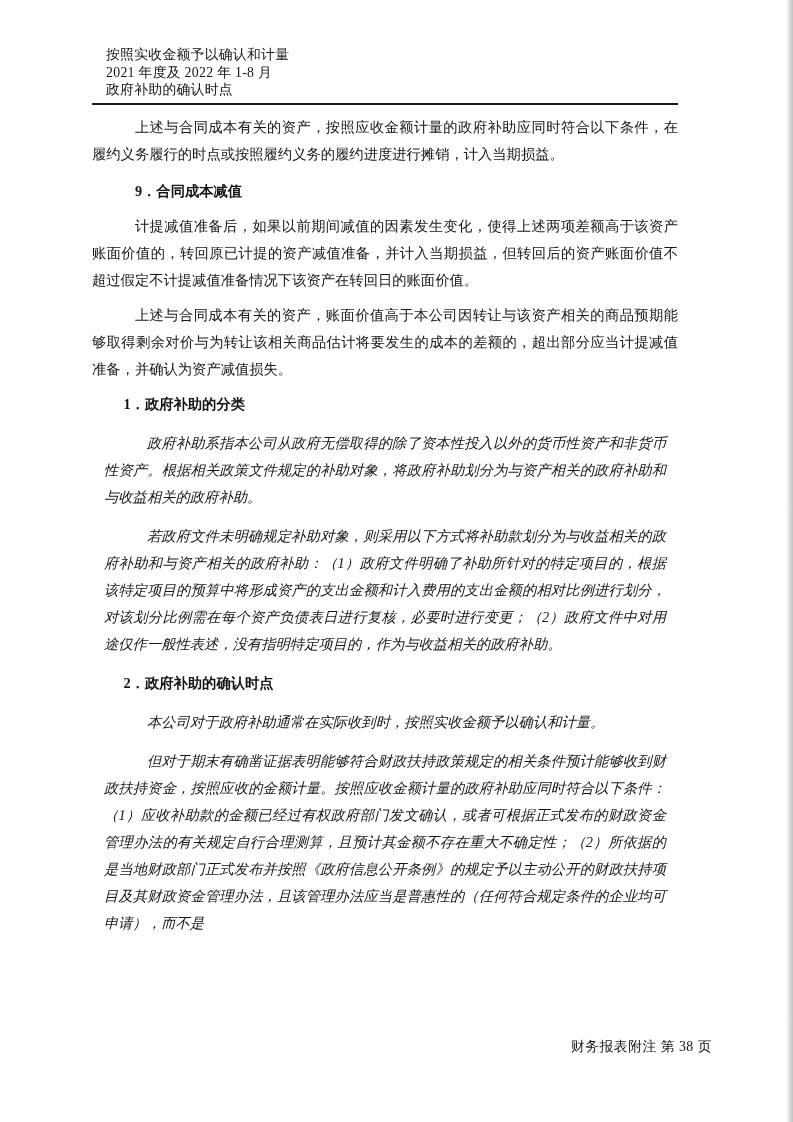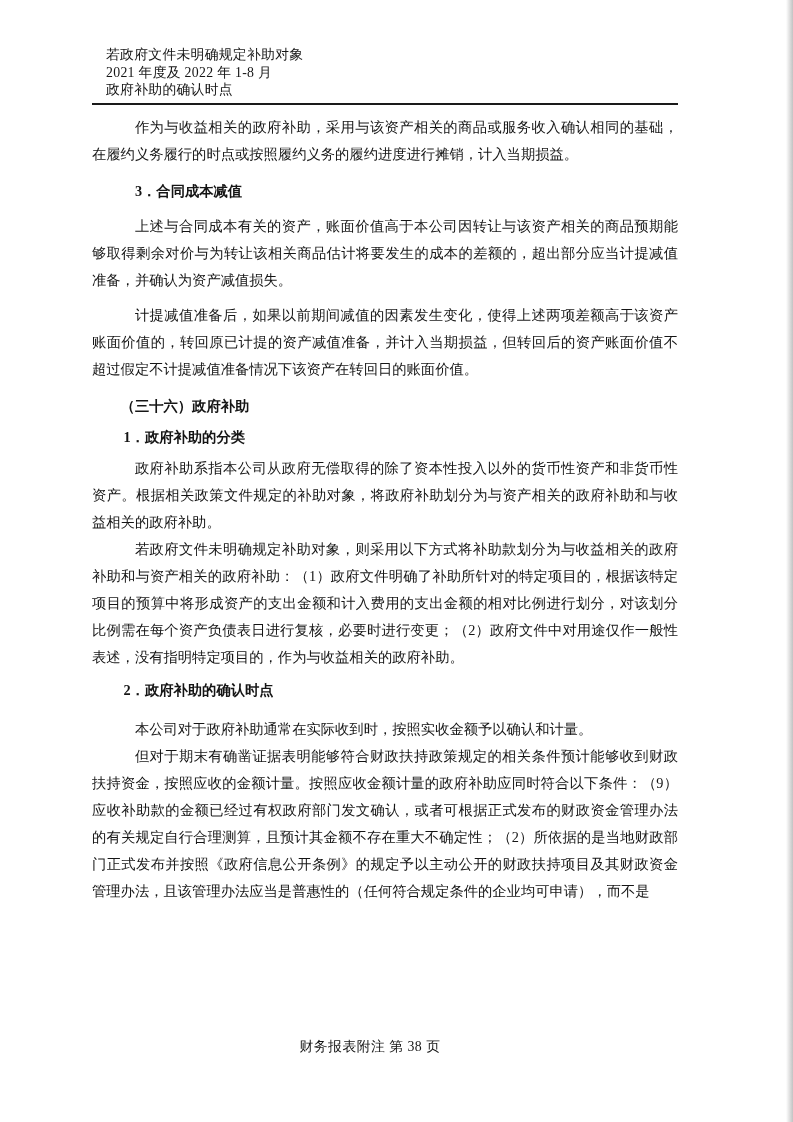--- a/index.html
+++ b/index.html
@@ -77,7 +77,7 @@
 <div class="doc">
 
   <div class="header">
-    <div>若政府文件未明确规定补助对象</div>
+    <div>按照实收金额予以确认和计量</div>
     <div>2021 年度及 2022 年 1-8 月</div>
     <div>政府补助的确认时点</div>
   </div>

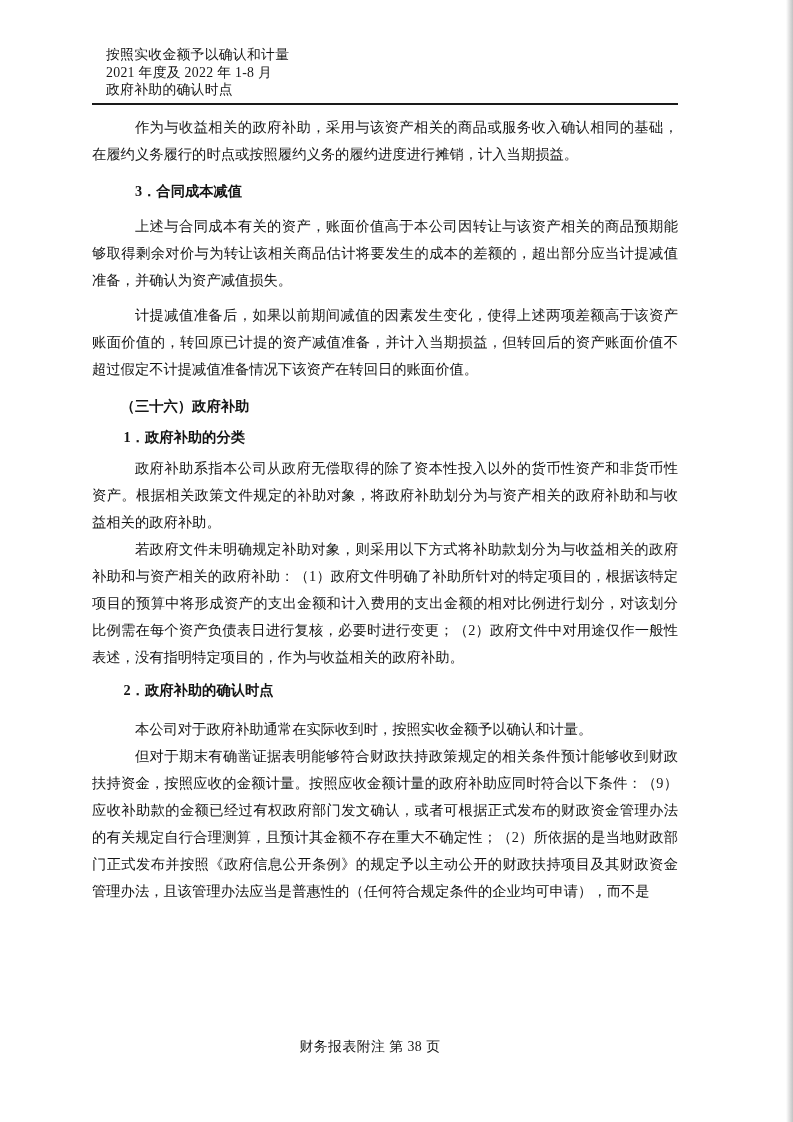--- a/index.html
+++ b/index.html
@@ -85,7 +85,7 @@
   <div class="divider"></div>
 
   <div class="body">
-    <p class="para loose">作为与收益相关的政府补助，采用与该资产相关的商品或服务收入确认相同的基础，在履约义务履行的时点或按照履约义务的履约进度进行摊销，计入当期损益。</p>
+    <p class="para loose">上述与合同成本有关的资产，按照应收金额计量的政府补助应同时符合以下条件，在履约义务履行的时点或按照履约义务的履约进度进行摊销，计入当期损益。</p>
     <p class="heading h-main">3．合同成本减值</p>
     <p class="para loose">上述与合同成本有关的资产，账面价值高于本公司因转让与该资产相关的商品预期能够取得剩余对价与为转让该相关商品估计将要发生的成本的差额的，超出部分应当计提减值准备，并确认为资产减值损失。</p>
     <p class="para loose">计提减值准备后，如果以前期间减值的因素发生变化，使得上述两项差额高于该资产账面价值的，转回原已计提的资产减值准备，并计入当期损益，但转回后的资产账面价值不超过假定不计提减值准备情况下该资产在转回日的账面价值。</p>

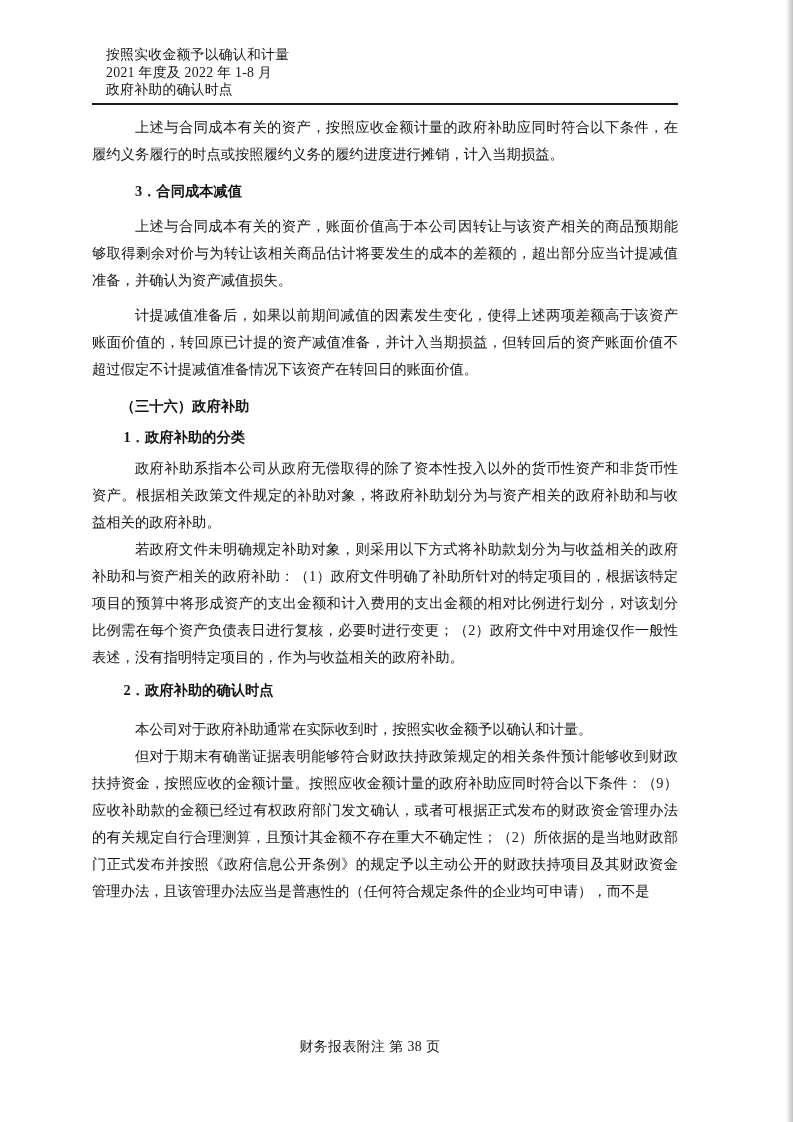--- a/index.html
+++ b/index.html
@@ -86,7 +86,7 @@
 
   <div class="body">
     <p class="para loose">上述与合同成本有关的资产，按照应收金额计量的政府补助应同时符合以下条件，在履约义务履行的时点或按照履约义务的履约进度进行摊销，计入当期损益。</p>
-    <p class="heading h-main">3．合同成本减值</p>
+    <p class="heading h-main">9．合同成本减值</p>
     <p class="para loose">上述与合同成本有关的资产，账面价值高于本公司因转让与该资产相关的商品预期能够取得剩余对价与为转让该相关商品估计将要发生的成本的差额的，超出部分应当计提减值准备，并确认为资产减值损失。</p>
     <p class="para loose">计提减值准备后，如果以前期间减值的因素发生变化，使得上述两项差额高于该资产账面价值的，转回原已计提的资产减值准备，并计入当期损益，但转回后的资产账面价值不超过假定不计提减值准备情况下该资产在转回日的账面价值。</p>
     <p class="heading h-sec">（三十六）政府补助</p>

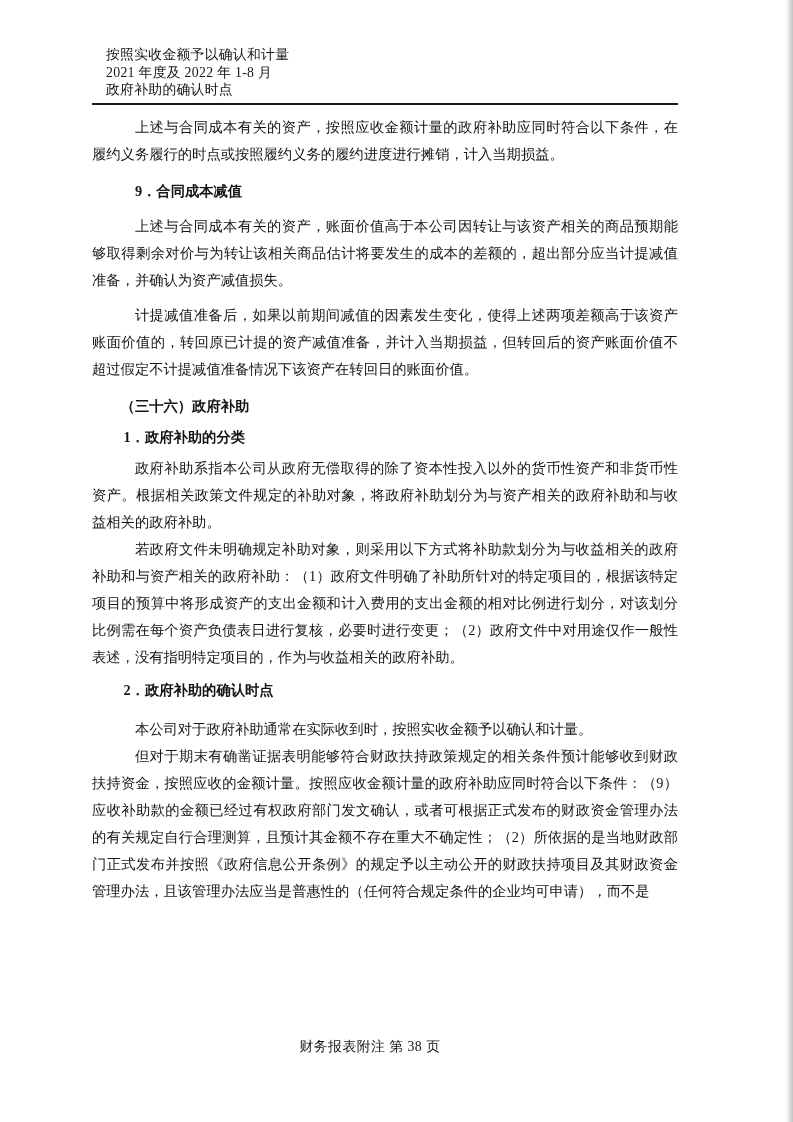--- a/index.html
+++ b/index.html
@@ -87,8 +87,8 @@
   <div class="body">
     <p class="para loose">上述与合同成本有关的资产，按照应收金额计量的政府补助应同时符合以下条件，在履约义务履行的时点或按照履约义务的履约进度进行摊销，计入当期损益。</p>
     <p class="heading h-main">9．合同成本减值</p>
+    <p class="para loose">计提减值准备后，如果以前期间减值的因素发生变化，使得上述两项差额高于该资产账面价值的，转回原已计提的资产减值准备，并计入当期损益，但转回后的资产账面价值不超过假定不计提减值准备情况下该资产在转回日的账面价值。</p>
     <p class="para loose">上述与合同成本有关的资产，账面价值高于本公司因转让与该资产相关的商品预期能够取得剩余对价与为转让该相关商品估计将要发生的成本的差额的，超出部分应当计提减值准备，并确认为资产减值损失。</p>
-    <p class="para loose">计提减值准备后，如果以前期间减值的因素发生变化，使得上述两项差额高于该资产账面价值的，转回原已计提的资产减值准备，并计入当期损益，但转回后的资产账面价值不超过假定不计提减值准备情况下该资产在转回日的账面价值。</p>
     <p class="heading h-sec">（三十六）政府补助</p>
     <p class="heading h-sub">1．政府补助的分类</p>
     <p class="para tight">政府补助系指本公司从政府无偿取得的除了资本性投入以外的货币性资产和非货币性资产。根据相关政策文件规定的补助对象，将政府补助划分为与资产相关的政府补助和与收益相关的政府补助。</p>

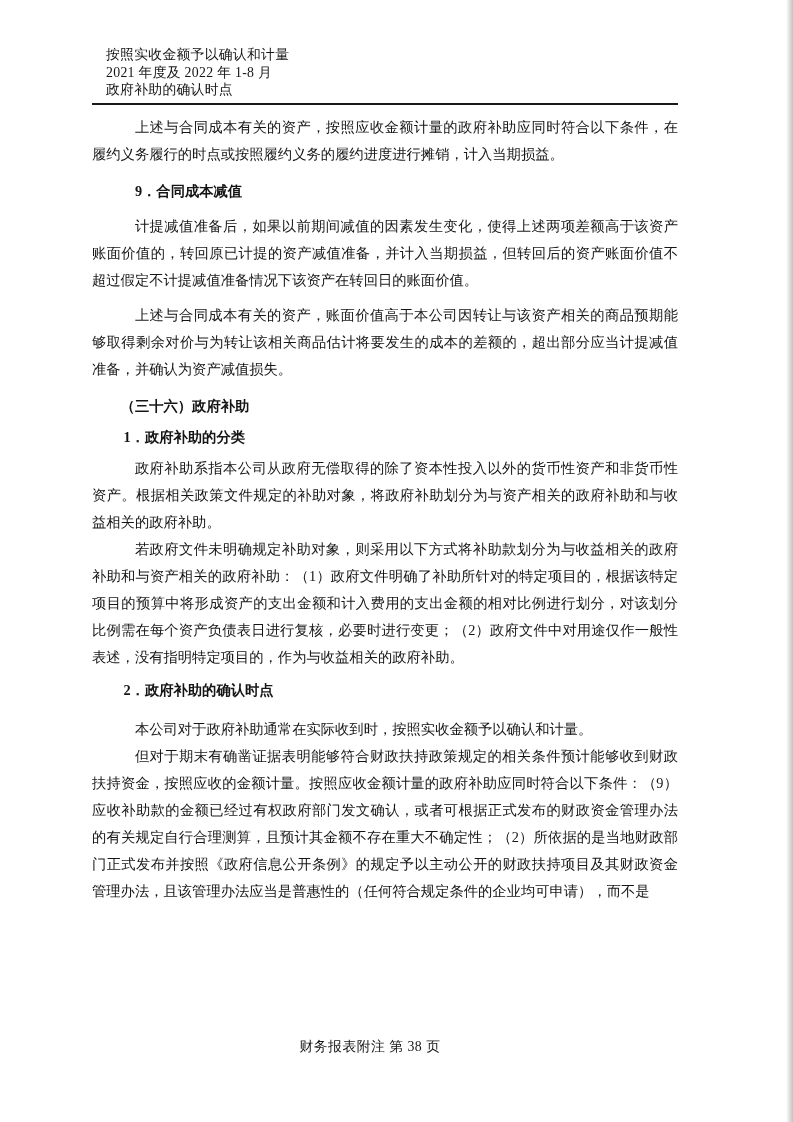--- a/index.html
+++ b/index.html
@@ -89,7 +89,6 @@
     <p class="heading h-main">9．合同成本减值</p>
     <p class="para loose">计提减值准备后，如果以前期间减值的因素发生变化，使得上述两项差额高于该资产账面价值的，转回原已计提的资产减值准备，并计入当期损益，但转回后的资产账面价值不超过假定不计提减值准备情况下该资产在转回日的账面价值。</p>
     <p class="para loose">上述与合同成本有关的资产，账面价值高于本公司因转让与该资产相关的商品预期能够取得剩余对价与为转让该相关商品估计将要发生的成本的差额的，超出部分应当计提减值准备，并确认为资产减值损失。</p>
-    <p class="heading h-sec">（三十六）政府补助</p>
     <p class="heading h-sub">1．政府补助的分类</p>
     <p class="para tight">政府补助系指本公司从政府无偿取得的除了资本性投入以外的货币性资产和非货币性资产。根据相关政策文件规定的补助对象，将政府补助划分为与资产相关的政府补助和与收益相关的政府补助。</p>
     <p class="para tight">若政府文件未明确规定补助对象，则采用以下方式将补助款划分为与收益相关的政府补助和与资产相关的政府补助：（1）政府文件明确了补助所针对的特定项目的，根据该特定项目的预算中将形成资产的支出金额和计入费用的支出金额的相对比例进行划分，对该划分比例需在每个资产负债表日进行复核，必要时进行变更；（2）政府文件中对用途仅作一般性表述，没有指明特定项目的，作为与收益相关的政府补助。</p>

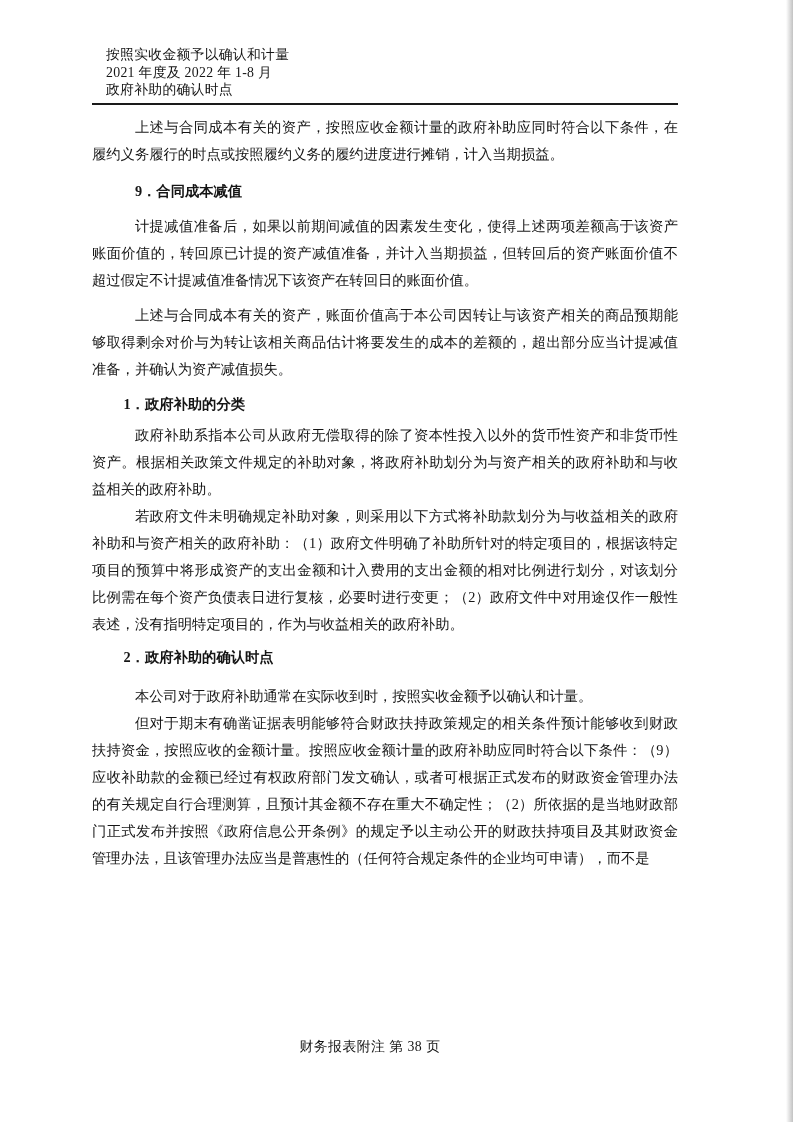--- a/index.html
+++ b/index.html
@@ -50,7 +50,7 @@
     text-indent: 3em;
   }
   .loose   { margin: 0 0 8px; }
-  .tight   { margin: 0; }
+  .tight   { margin: 12px; font-style: italic; }
   .heading {
     margin: 0;
     font-size: 14.3px;

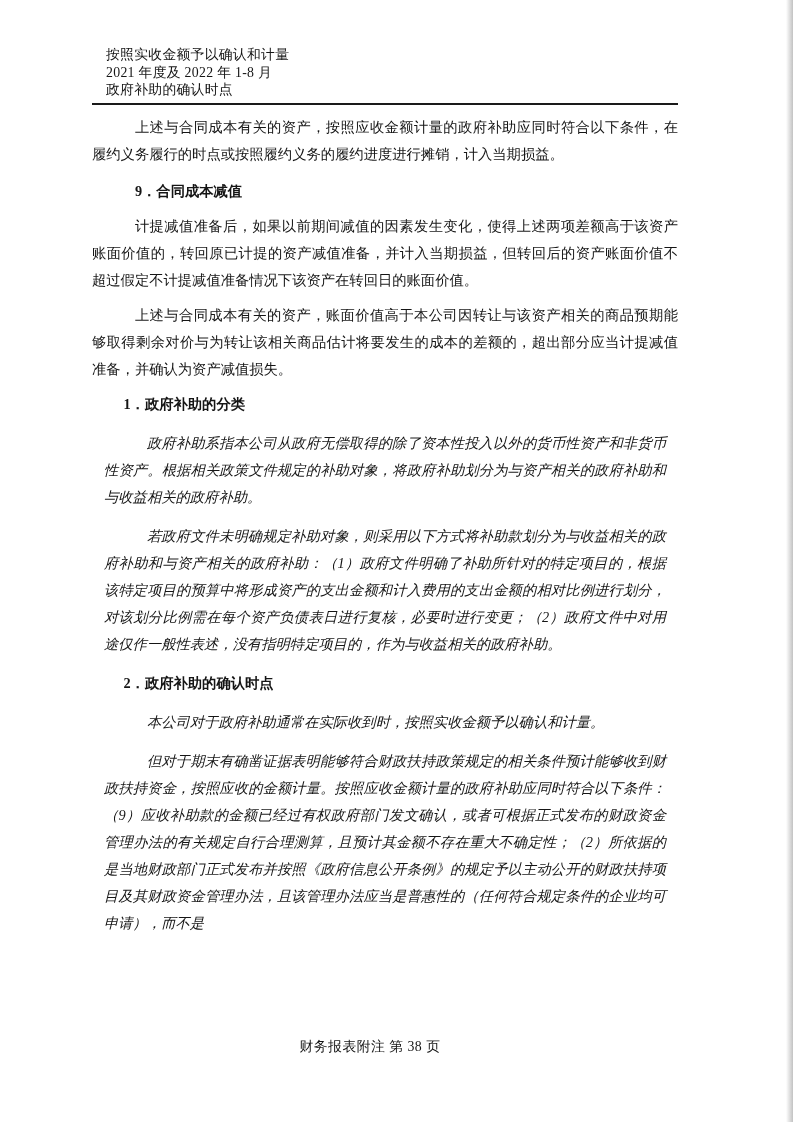--- a/index.html
+++ b/index.html
@@ -94,7 +94,7 @@
     <p class="para tight">若政府文件未明确规定补助对象，则采用以下方式将补助款划分为与收益相关的政府补助和与资产相关的政府补助：（1）政府文件明确了补助所针对的特定项目的，根据该特定项目的预算中将形成资产的支出金额和计入费用的支出金额的相对比例进行划分，对该划分比例需在每个资产负债表日进行复核，必要时进行变更；（2）政府文件中对用途仅作一般性表述，没有指明特定项目的，作为与收益相关的政府补助。</p>
     <p class="heading h-sub2">2．政府补助的确认时点</p>
     <p class="para tight">本公司对于政府补助通常在实际收到时，按照实收金额予以确认和计量。</p>
-    <p class="para tight">但对于期末有确凿证据表明能够符合财政扶持政策规定的相关条件预计能够收到财政扶持资金，按照应收的金额计量。按照应收金额计量的政府补助应同时符合以下条件：（9）应收补助款的金额已经过有权政府部门发文确认，或者可根据正式发布的财政资金管理办法的有关规定自行合理测算，且预计其金额不存在重大不确定性；（2）所依据的是当地财政部门正式发布并按照《政府信息公开条例》的规定予以主动公开的财政扶持项目及其财政资金管理办法，且该管理办法应当是普惠性的（任何符合规定条件的企业均可申请），而不是</p>
+    <p class="para tight">但对于期末有确凿证据表明能够符合财政扶持政策规定的相关条件预计能够收到财政扶持资金，按照应收的金额计量。按照应收金额计量的政府补助应同时符合以下条件：（1）应收补助款的金额已经过有权政府部门发文确认，或者可根据正式发布的财政资金管理办法的有关规定自行合理测算，且预计其金额不存在重大不确定性；（2）所依据的是当地财政部门正式发布并按照《政府信息公开条例》的规定予以主动公开的财政扶持项目及其财政资金管理办法，且该管理办法应当是普惠性的（任何符合规定条件的企业均可申请），而不是</p>
   </div>
 
   <div class="footer">财务报表附注 第 38 页</div>

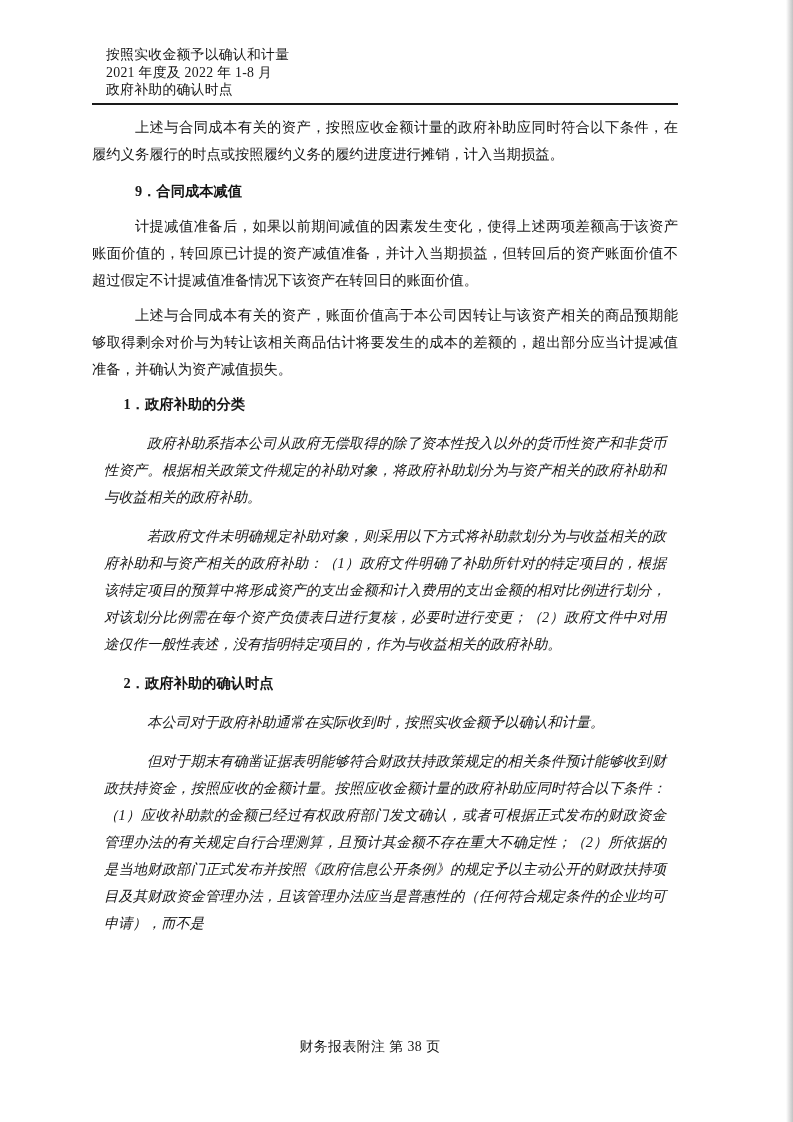--- a/index.html
+++ b/index.html
@@ -64,9 +64,9 @@
   .footer {
     position: absolute;
     top: 1038px;
-    left: 16px;
+    left: 4px;
     width: 708px;
-    text-align: center;
+    text-align: right;
     font-size: 13.8px;
     letter-spacing: 0.5px;
   }

